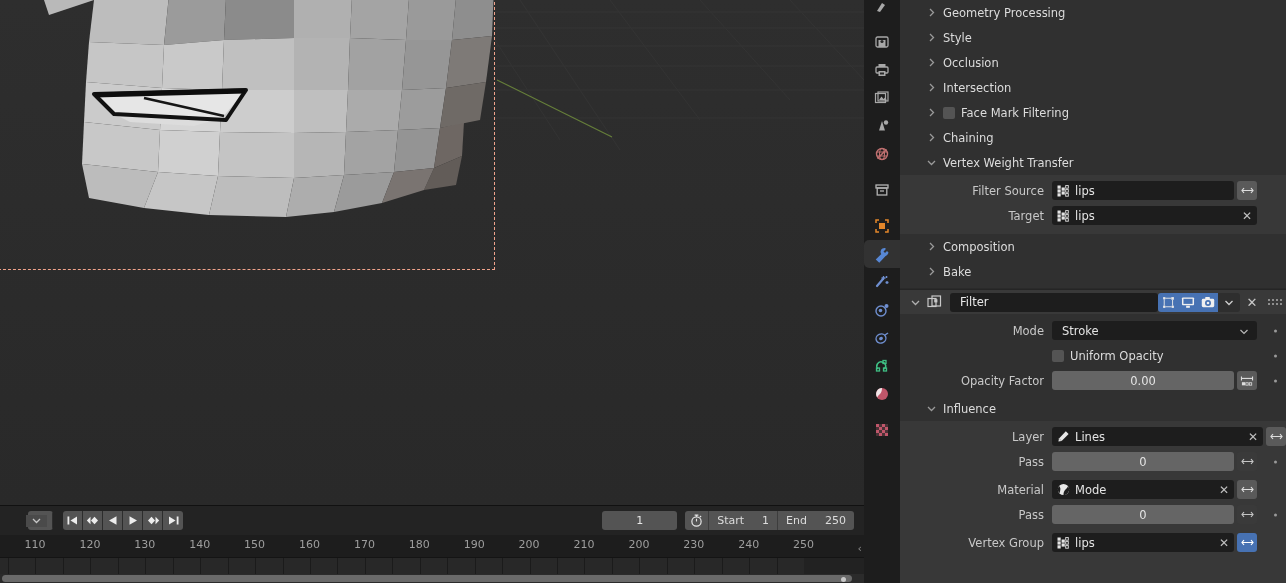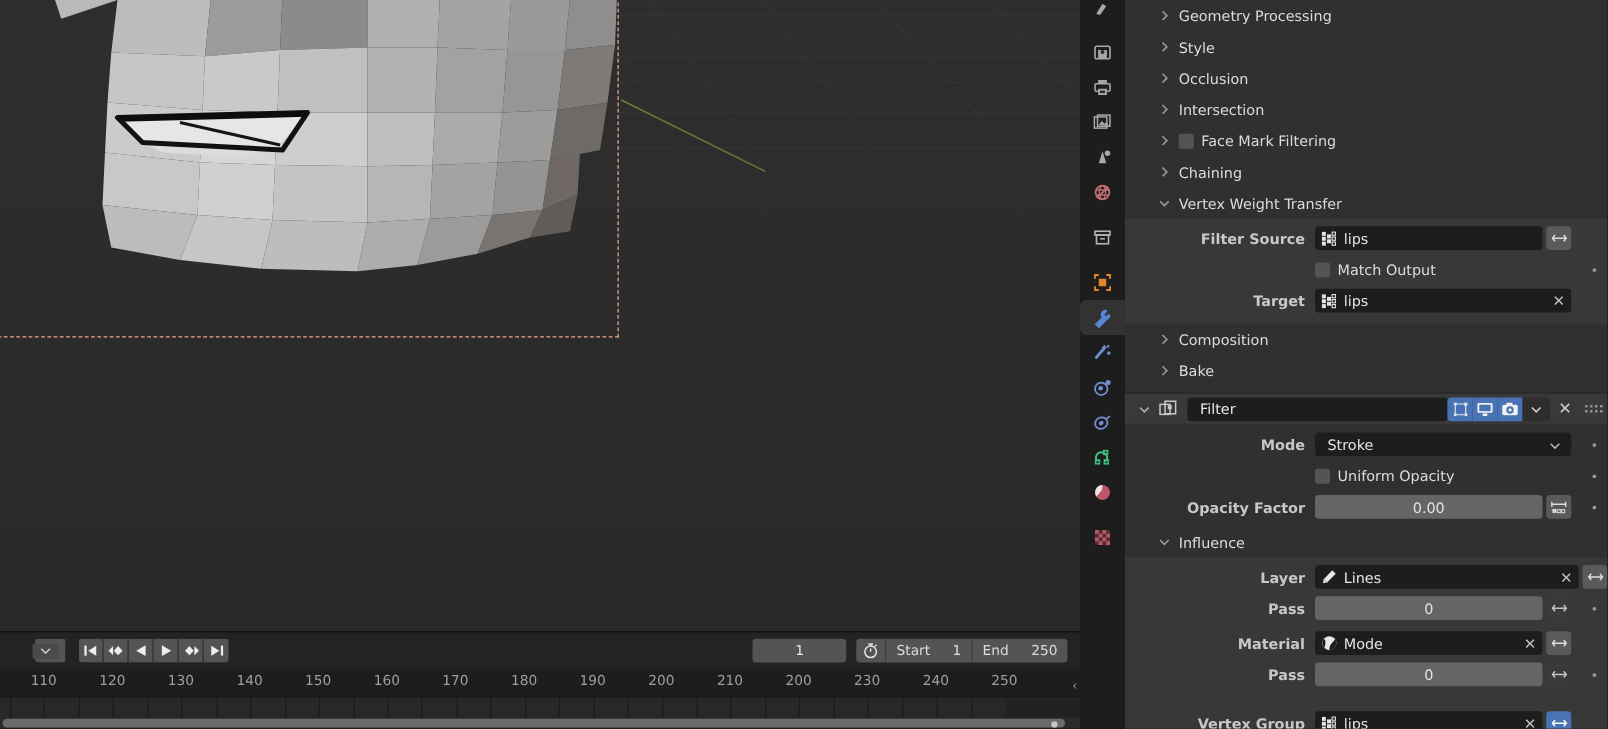--- a/index.html
+++ b/index.html
@@ -138,7 +138,7 @@
   }
   .plabel {
     width:152px; text-align:right; padding-right:8px;
-    color:#c8c8c8; font-size:11.5px; flex:0 0 auto;font-weight:bold;
+    color:#c8c8c8; font-size:11.5px; flex:0 0 auto;
   }
   .field {
     height:19px; background:#1d1d1d; border-radius:3px;

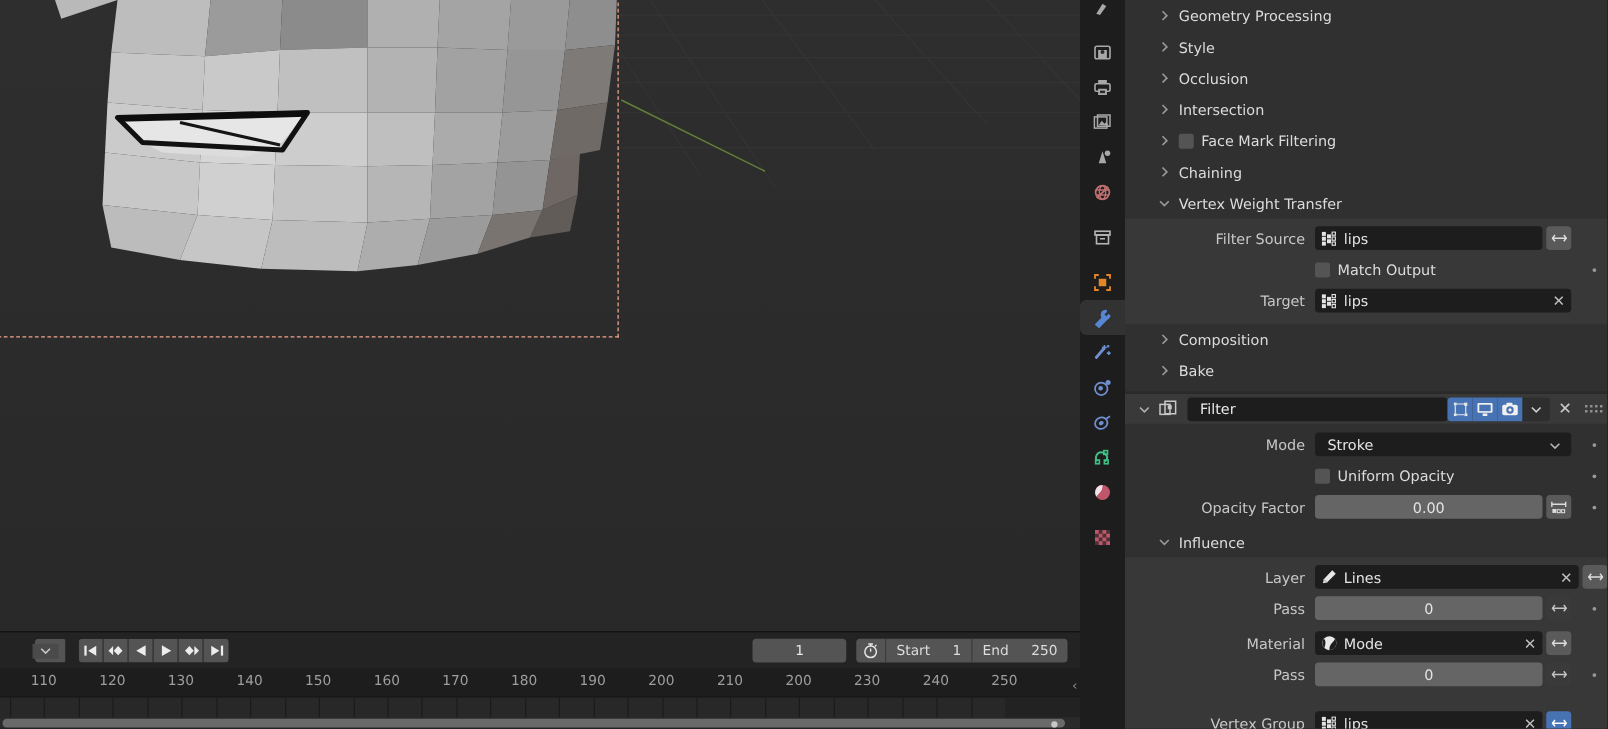--- a/index.html
+++ b/index.html
@@ -643,12 +643,6 @@
         </div>
       </div>
 
-      <div class="prow">
-        <div class="plabel"></div>
-        <div class="cbox"></div>
-        <span>Match Output</span>
-        <span class="decor"></span>
-      </div>
 
       <div class="prow">
         <div class="plabel">Target</div>

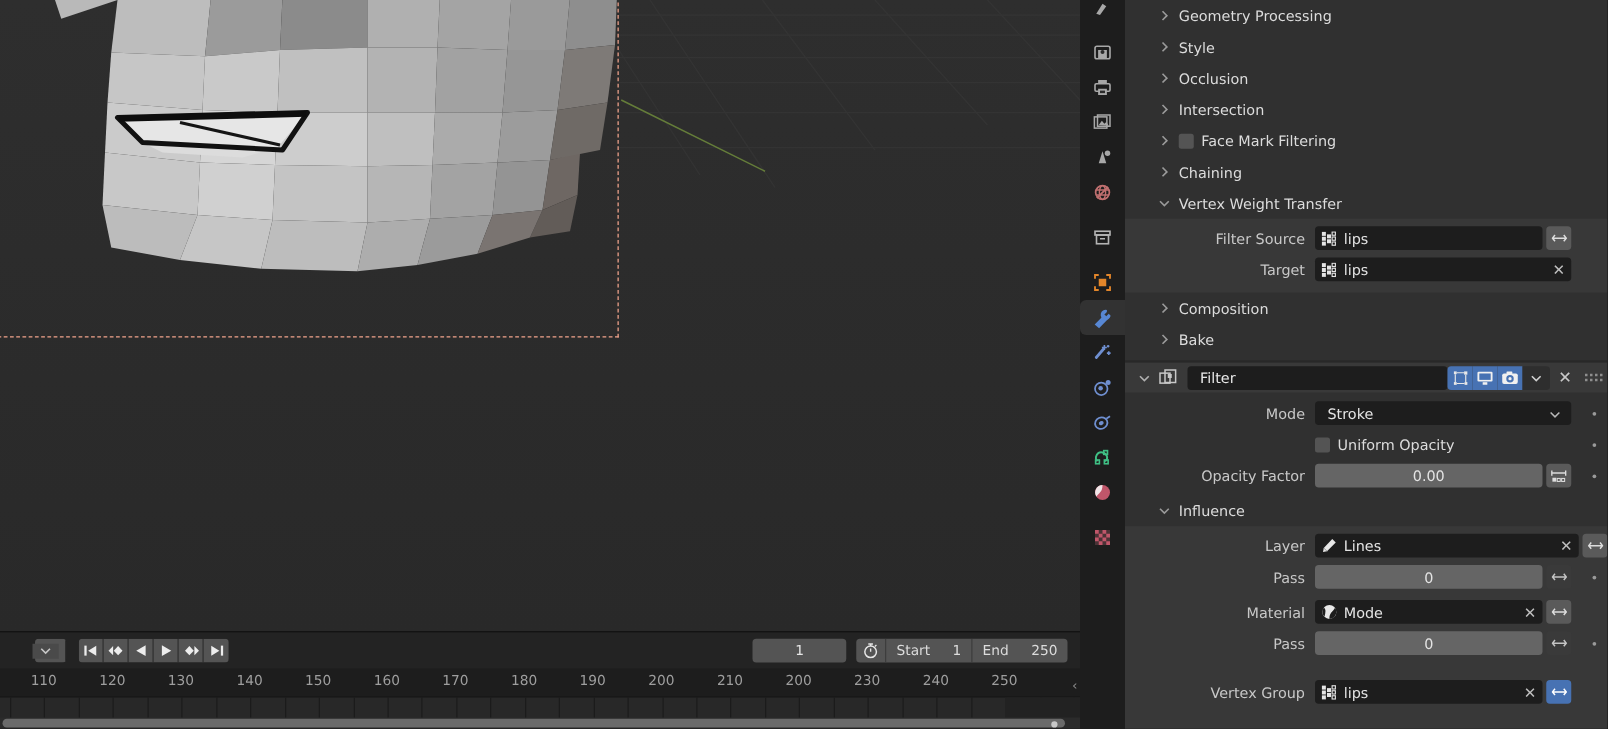--- a/index.html
+++ b/index.html
@@ -857,7 +857,7 @@
         <span class="decor"></span>
       </div>
 
-      <div class="prow" style="margin-top:14px">
+      <div class="prow" style="margin-top:3px">
         <div class="plabel">Vertex Group</div>
         <div class="field" style="width:182px">
           <span class="fi">

